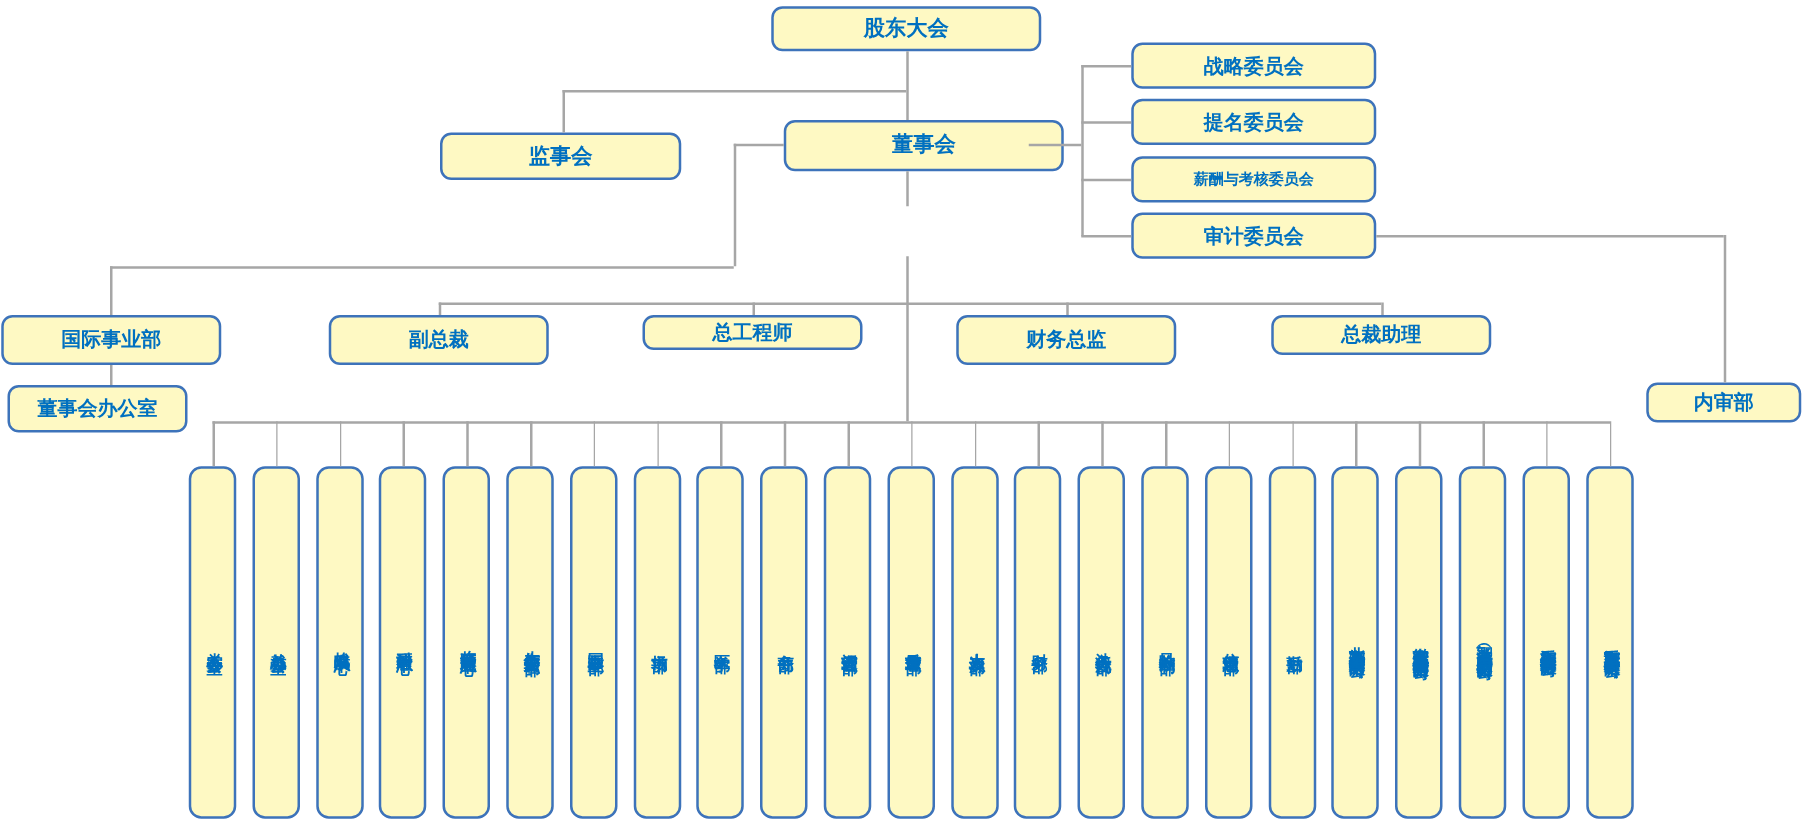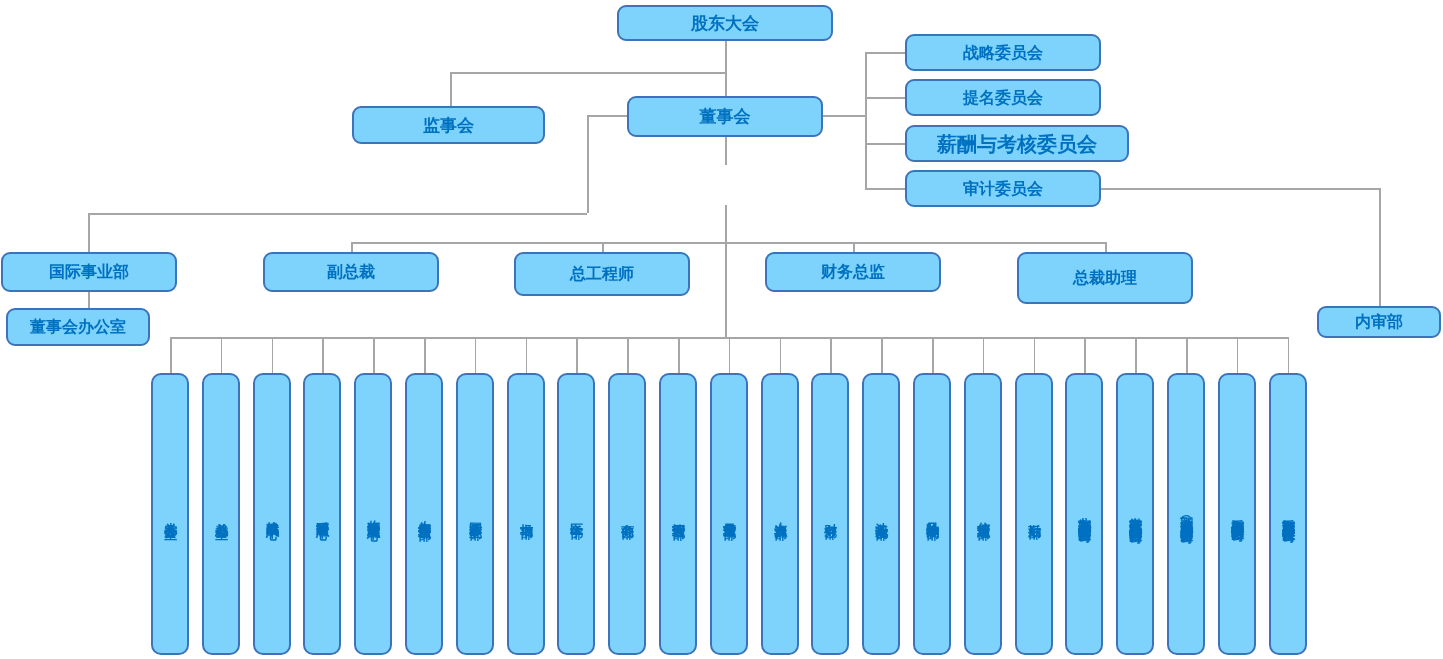--- a/index.html
+++ b/index.html
@@ -9,7 +9,7 @@
   }
   .box {
     position:absolute; box-sizing:border-box;
-    border:2px solid #3d73ba; border-radius:9px; background:#7dd3fc;
+    border:2px solid #3d73ba; border-radius:9px; background:#fef9c3;
     display:flex; align-items:center; justify-content:center;
     color:#0070c0; font-weight:bold; text-align:center;
     line-height:1.1; white-space:nowrap;

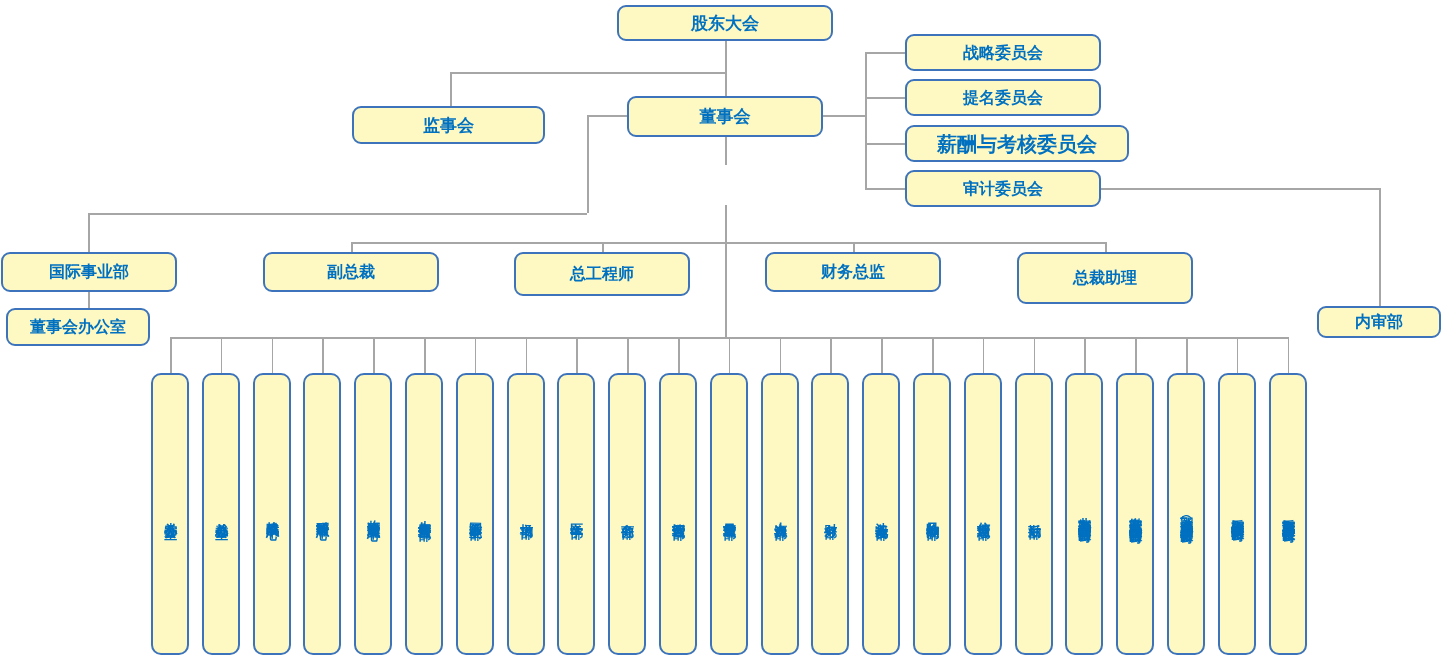--- a/index.html
+++ b/index.html
@@ -33,7 +33,7 @@
 
   <div class="box" style="left:352px;top:106px;width:193px;height:38px;font-size:17px;">监事会</div>
 
-  <div class="box" style="left:627px;top:96px;width:196px;height:41px;font-size:17px;">董事会</div>
+  <div class="box" style="left:627px;top:96px;width:224px;height:41px;font-size:17px;">董事会</div>
 
 
   <div class="box" style="left:6px;top:308px;width:144px;height:38px;font-size:16px;">董事会办公室</div>

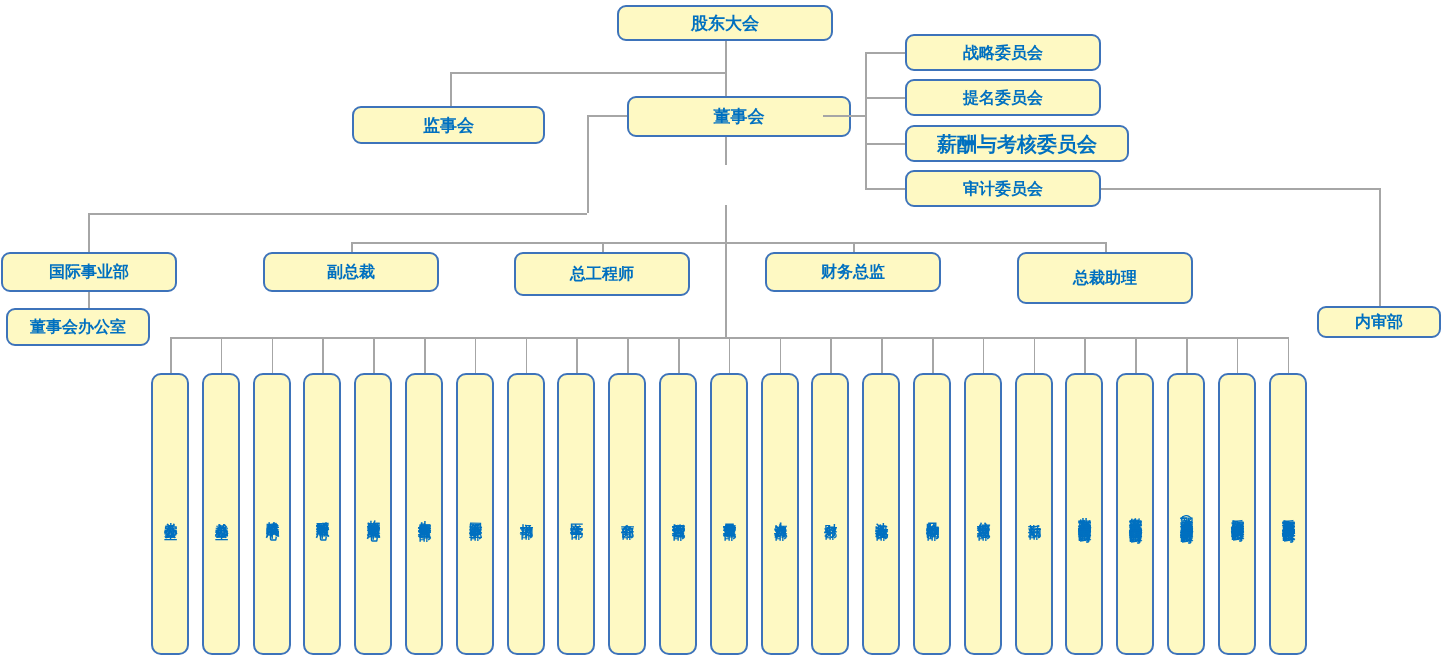--- a/index.html
+++ b/index.html
@@ -43,7 +43,7 @@
   <div id="committees">
       <div class="box" style="left: 905px; top: 34px; width: 196px; height: 37px; font-size: 16px;">战略委员会</div>
       <div class="box" style="left: 905px; top: 79px; width: 196px; height: 37px; font-size: 16px;">提名委员会</div>
-      <div class="box" style="left: 905px; top: 125px; width: 224px; height: 37px; font-size: 20px; text-align: right;">薪酬与考核委员会</div>
+      <div class="box" style="left: 905px; top: 125px; width: 196px; height: 37px; font-size: 12px; text-align: right;">薪酬与考核委员会</div>
       <div class="box" style="left: 905px; top: 170px; width: 196px; height: 37px; font-size: 16px;">审计委员会</div>
     </div>
   <div id="row2">

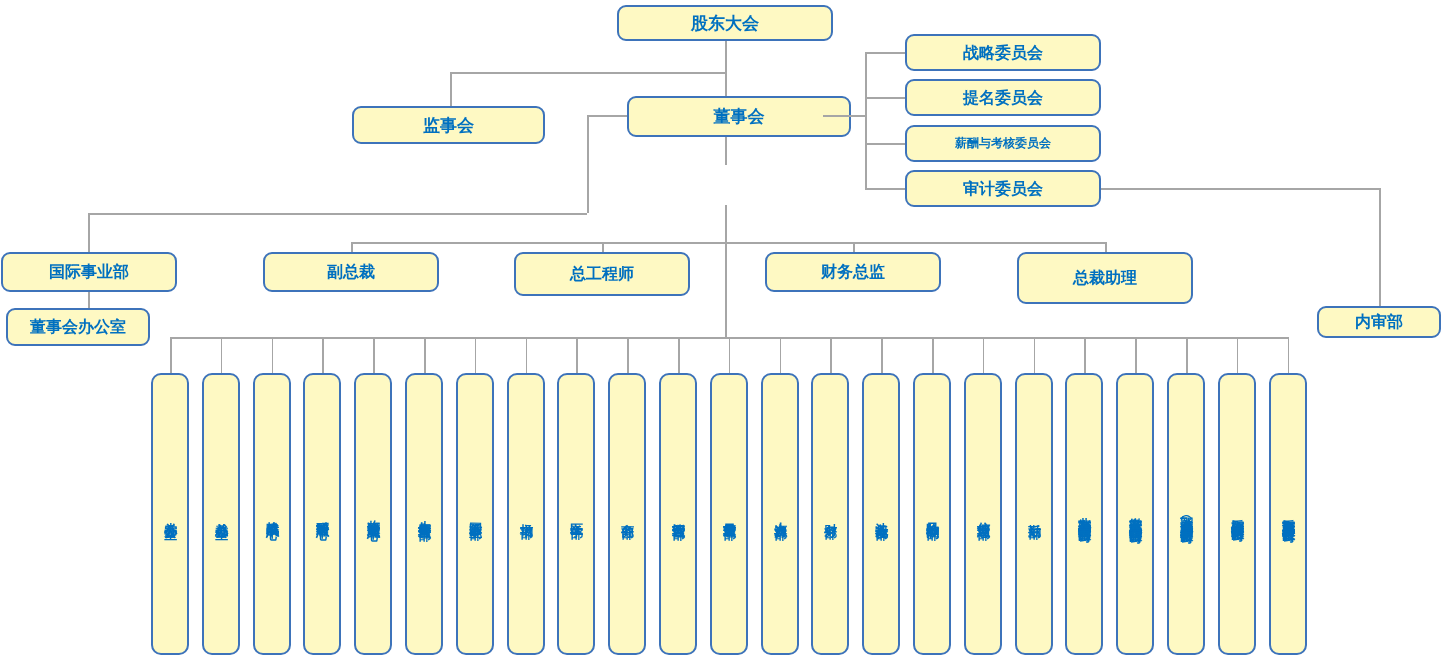--- a/index.html
+++ b/index.html
@@ -49,7 +49,7 @@
   <div id="row2">
       <div class="box" style="left: 1px; top: 252px; width: 176px; height: 40px; font-size: 16px;">国际事业部</div>
       <div class="box" style="left: 263px; top: 252px; width: 176px; height: 40px; font-size: 16px;">副总裁</div>
-      <div class="box" style="left: 514px; top: 252px; width: 176px; height: 44px; font-size: 16px;">总工程师</div>
+      <div class="box" style="left: 514px; top: 252px; width: 176px; height: 28px; font-size: 16px;">总工程师</div>
       <div class="box" style="left: 765px; top: 252px; width: 176px; height: 40px; font-size: 16px;">财务总监</div>
       <div class="box" style="left: 1017px; top: 252px; width: 176px; height: 52px; font-size: 16px;">总裁助理</div>
     </div>

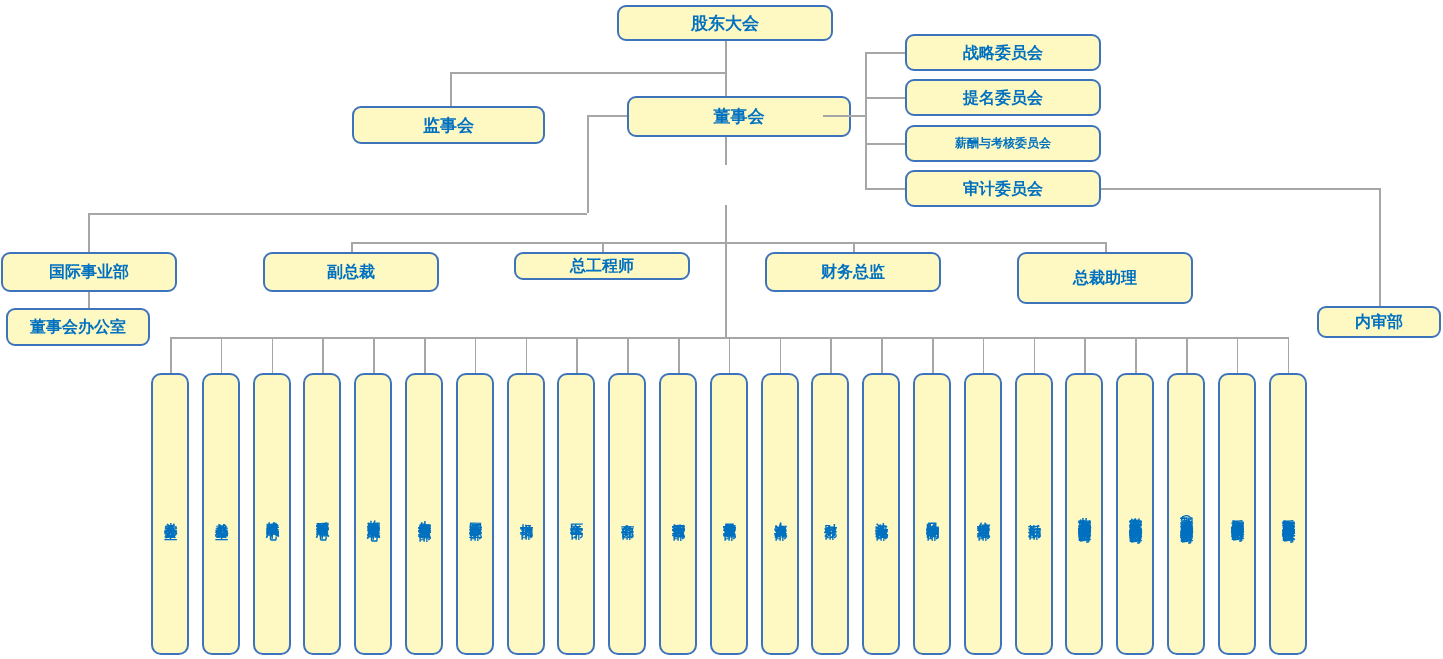--- a/index.html
+++ b/index.html
@@ -51,7 +51,7 @@
       <div class="box" style="left: 263px; top: 252px; width: 176px; height: 40px; font-size: 16px;">副总裁</div>
       <div class="box" style="left: 514px; top: 252px; width: 176px; height: 28px; font-size: 16px;">总工程师</div>
       <div class="box" style="left: 765px; top: 252px; width: 176px; height: 40px; font-size: 16px;">财务总监</div>
-      <div class="box" style="left: 1017px; top: 252px; width: 176px; height: 52px; font-size: 16px;">总裁助理</div>
+      <div class="box" style="left: 1017px; top: 252px; width: 176px; height: 32px; font-size: 16px;">总裁助理</div>
     </div>
   <div id="depts">
       <div class="box dept" style="left: 151px; top: 373px; width: 38px; height: 282px; font-size: 13px;">

